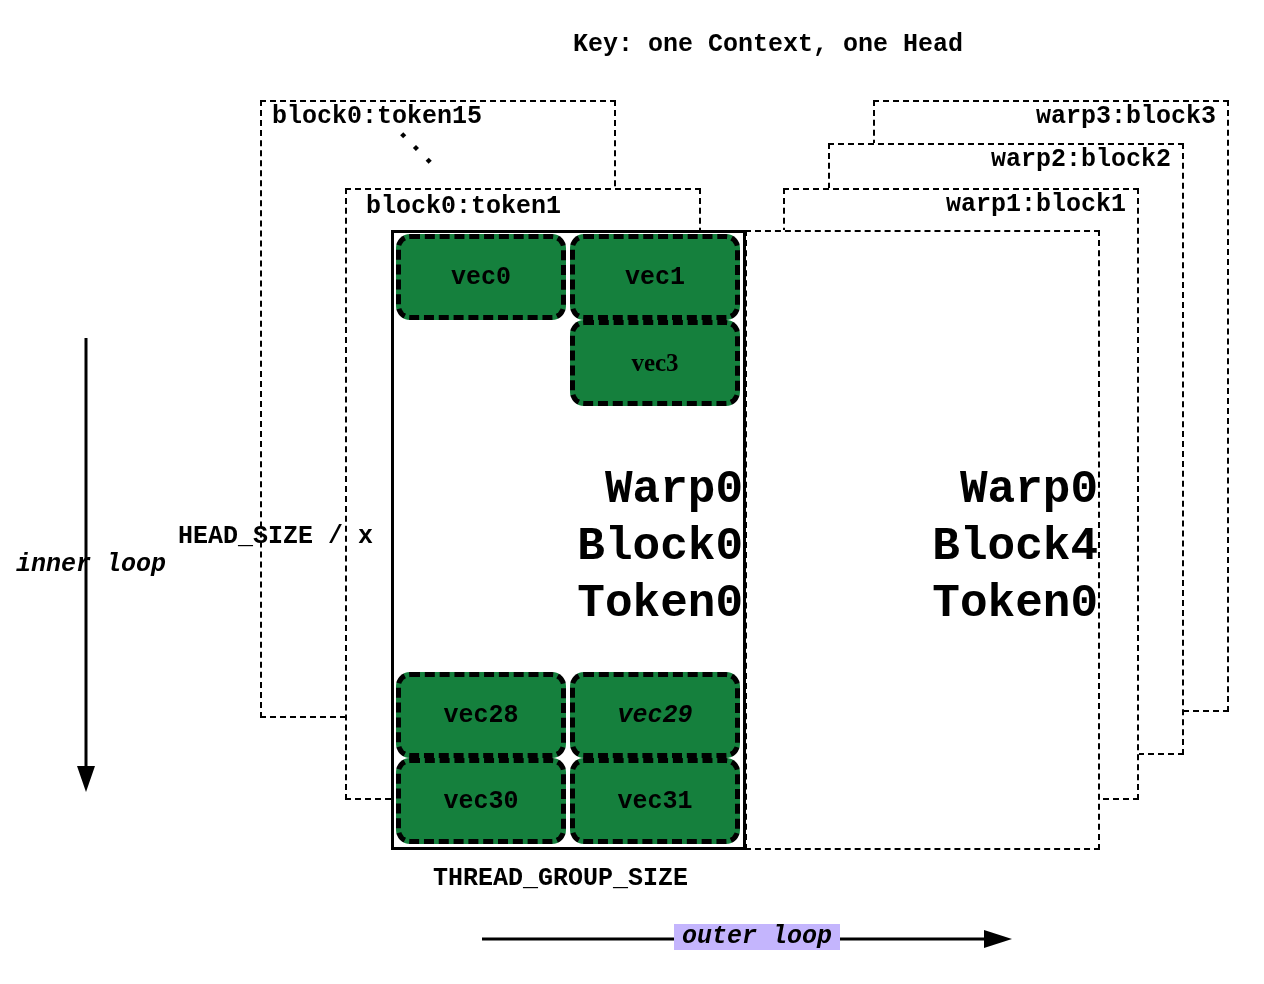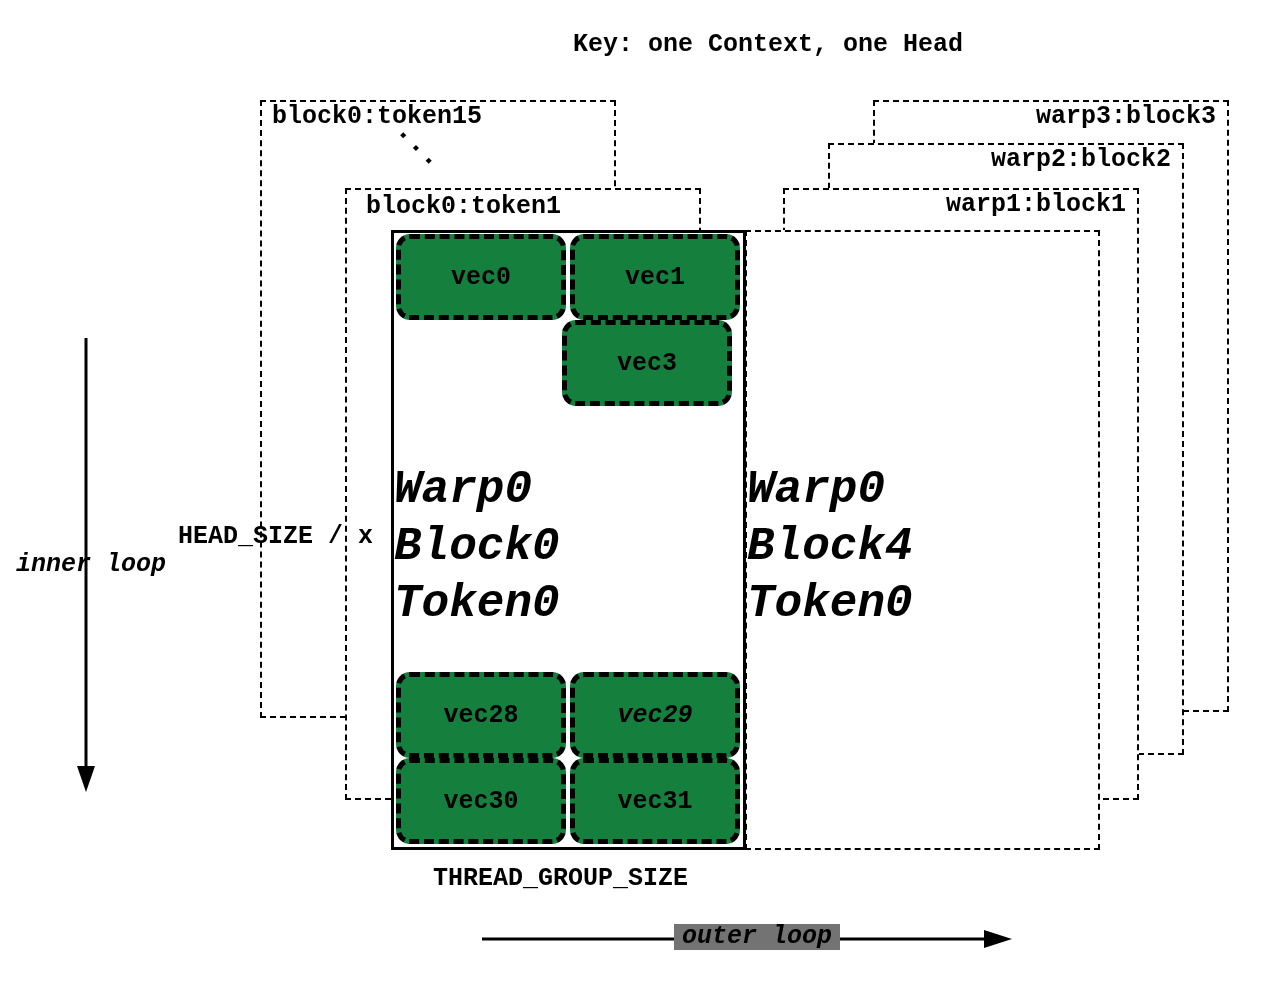--- a/index.html
+++ b/index.html
@@ -108,7 +108,7 @@
     <div class="vec" style="left:176px; top:1px;   width:170px; height:86px;">
       <span>vec1</span>
     </div>
-    <div class="vec" style="left:168px; top:87px;  width:170px; height:86px;">
+    <div class="vec" style="left:176px; top:87px;  width:170px; height:86px;font-family:Liberation Serif, serif;">
       <span>vec3</span>
     </div>
 

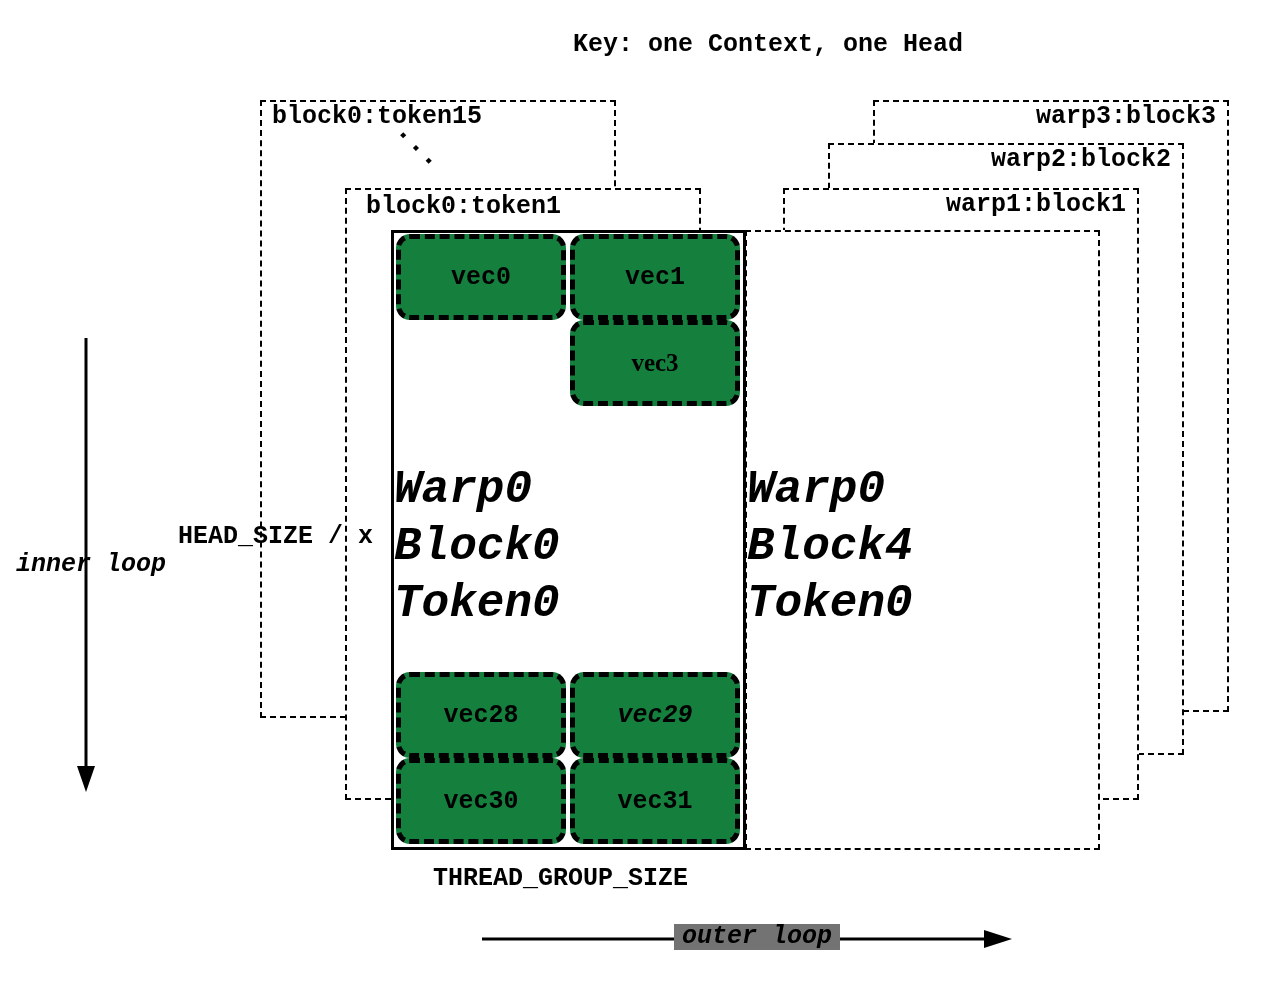--- a/index.html
+++ b/index.html
@@ -47,8 +47,7 @@
     position: absolute;
     left: 0;
     width: 100%;
-    text-align: left;
-    font-style: italic;
+    text-align: right;
     font-size: 46px;
     line-height: 57px;
     white-space: nowrap;

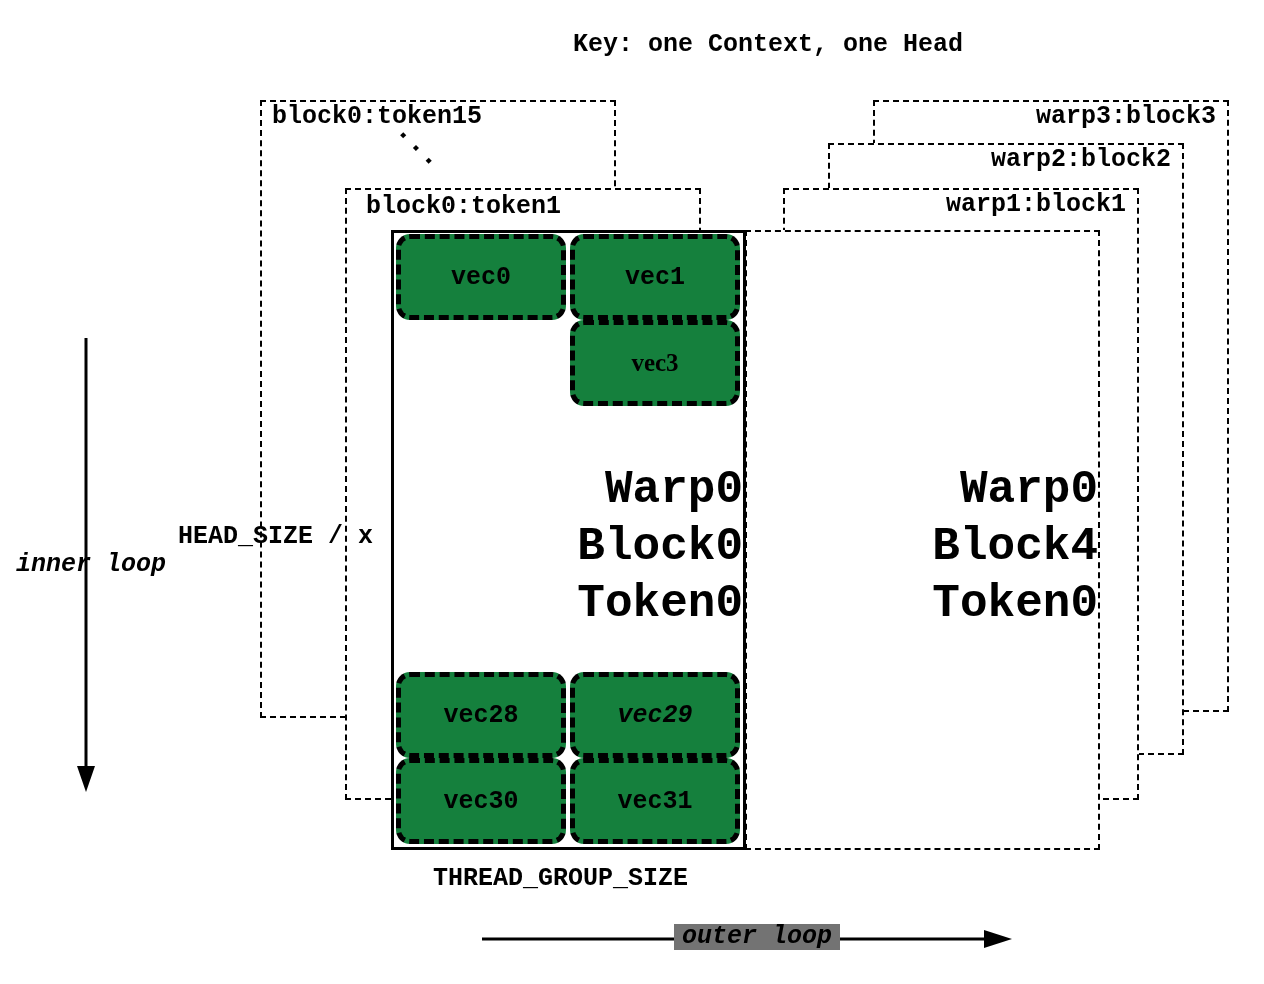--- a/index.html
+++ b/index.html
@@ -147,7 +147,7 @@
     <polygon points="530,15 502,6 502,24" fill="#000"></polygon>
   </svg>
 
-  <div class="lbl italic" style="left:666px; top:924px; background:#737373; padding:0 8px;">outer loop</div>
+  <div class="lbl italic" style="left:666px; top:924px; background:#c4b5fd; padding:0 8px;">outer loop</div>
 
 </div>
 

